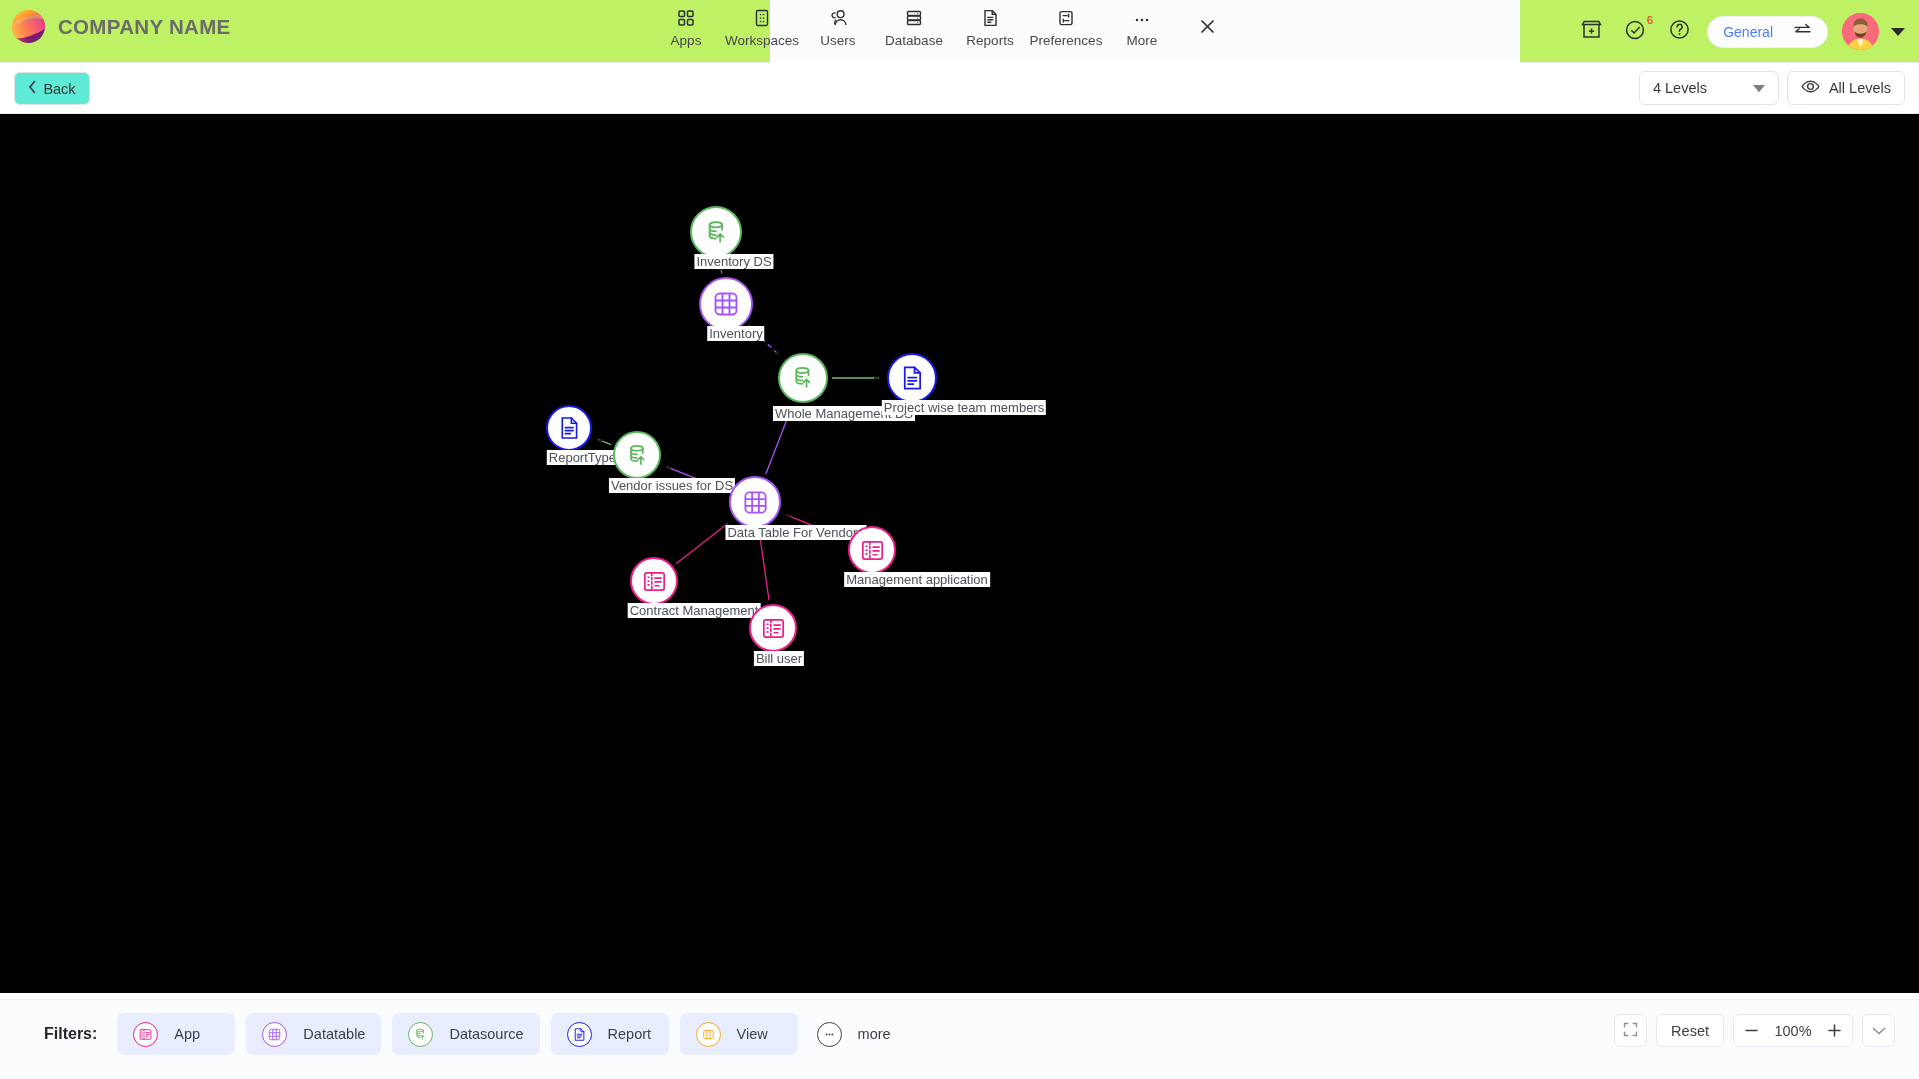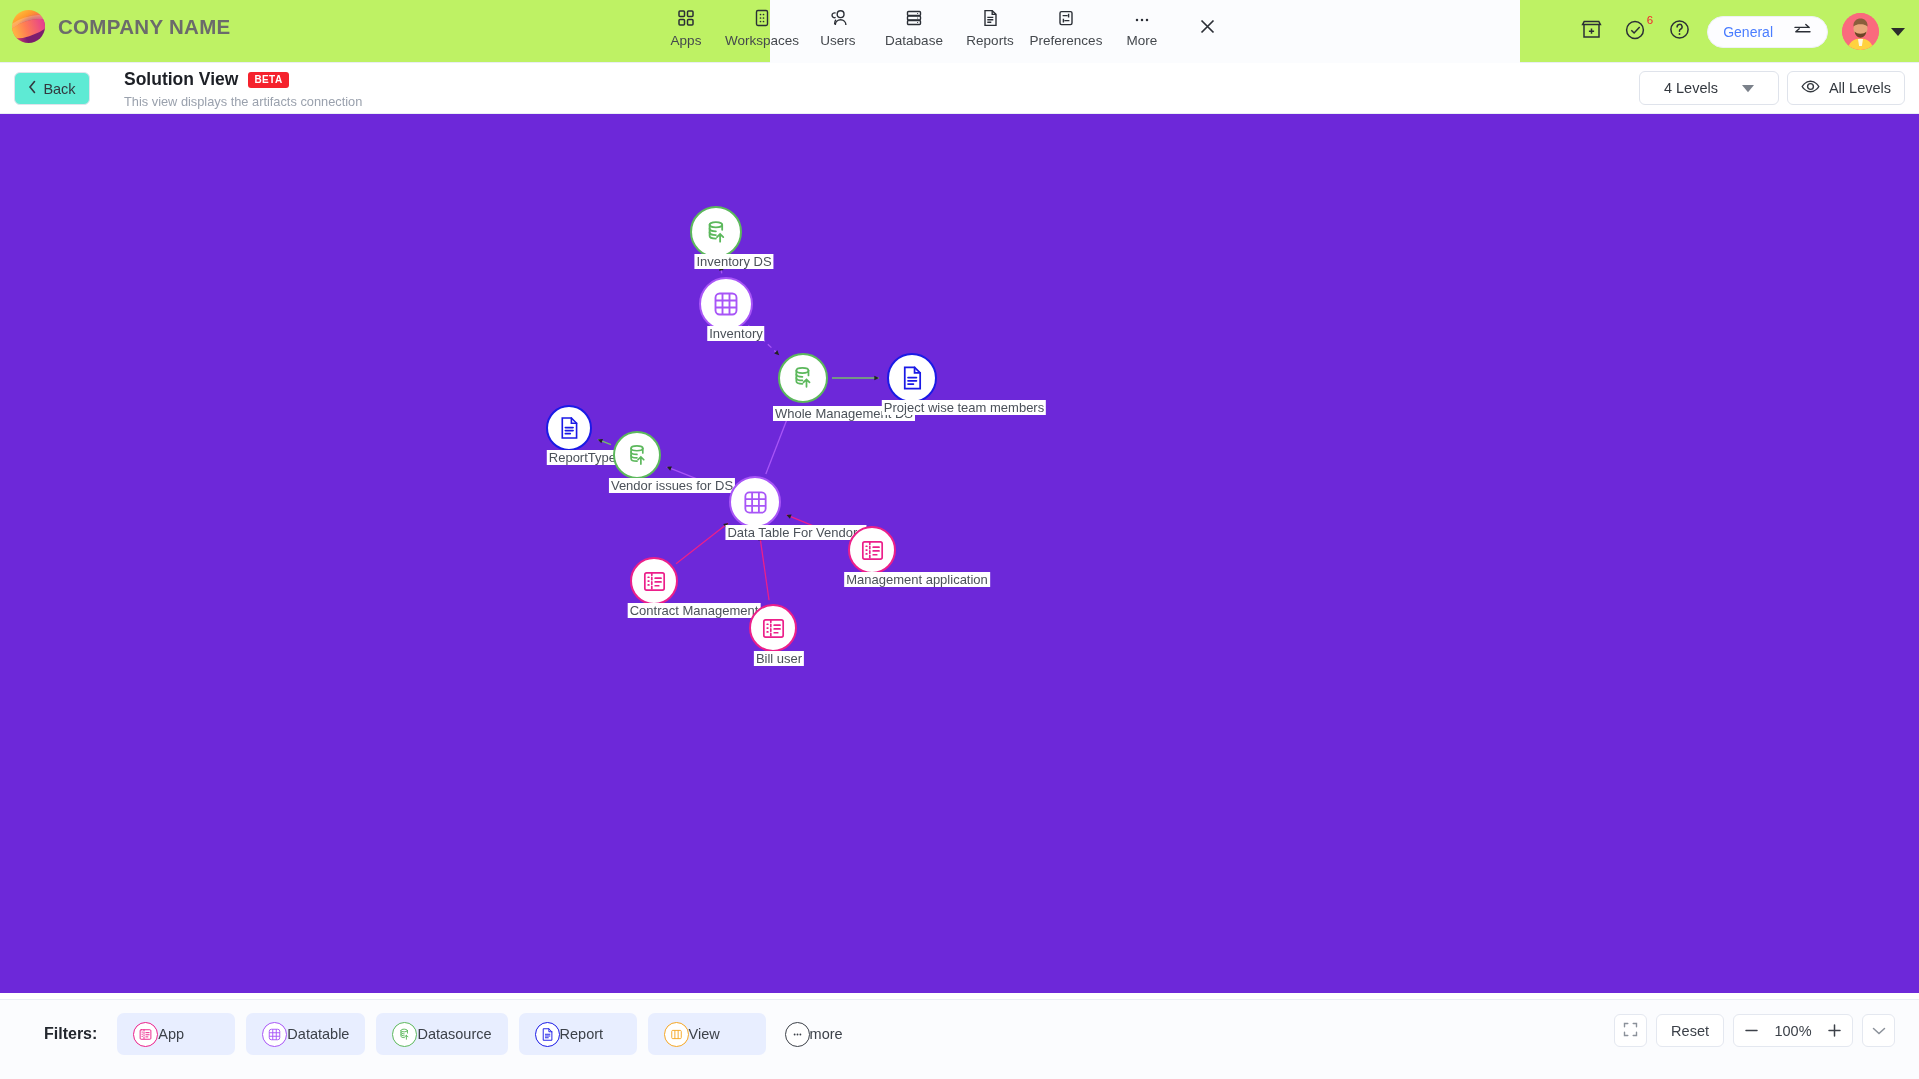--- a/index.html
+++ b/index.html
@@ -350,13 +350,6 @@
     <span>Back</span>
   </div>
 
-  <div class="title-wrap">
-    <div class="title-row">
-      <span class="page-title">Solution View</span>
-      <span class="beta">BETA</span>
-    </div>
-    <div class="page-sub">This view displays the artifacts connection</div>
-  </div>
 
   <div class="levels-wrap">
     <div class="levels-select">

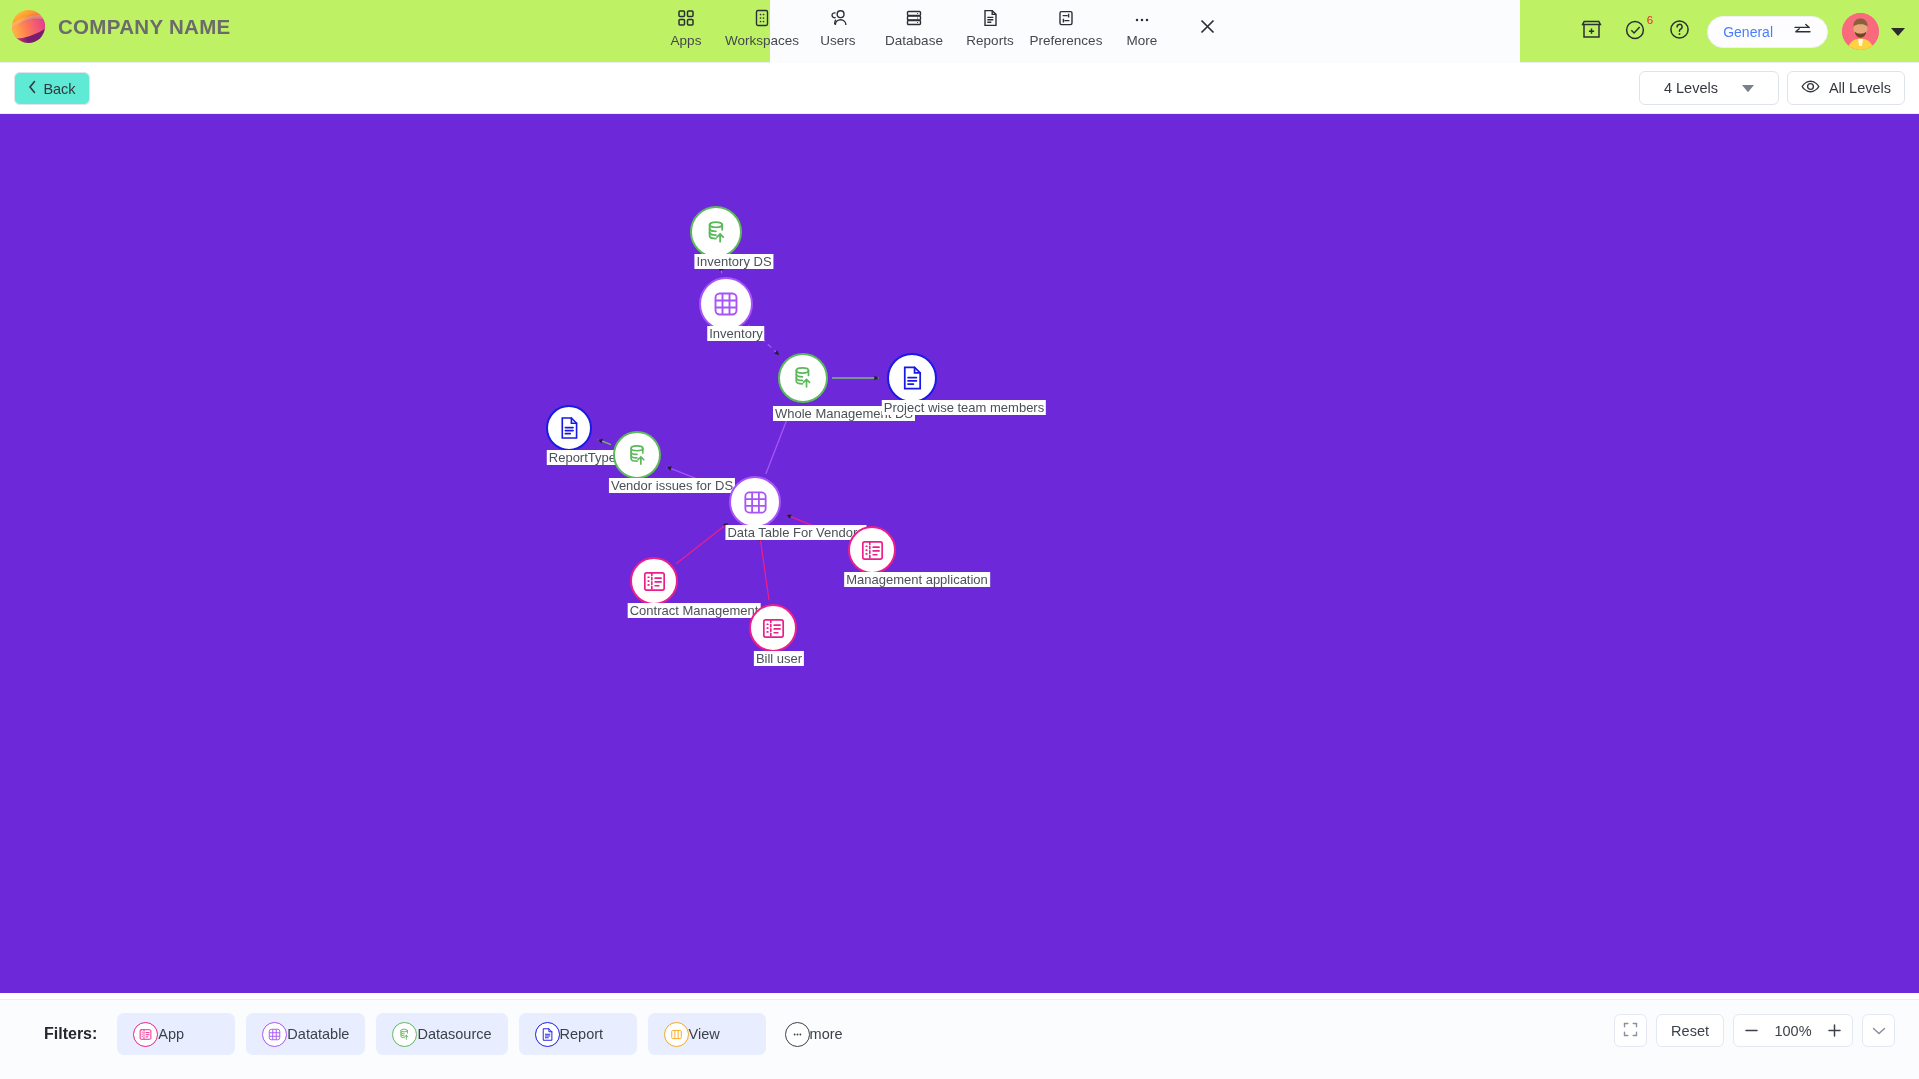--- a/index.html
+++ b/index.html
@@ -114,7 +114,7 @@
     width: 140px; height: 34px;
     border: 1px solid #dfe3eb; border-radius: 6px; background: #fff;
     display: flex; align-items: center; justify-content: space-between;
-    padding: 0 24px; cursor: pointer;
+    padding: 0 13px; cursor: pointer;
     font-size: 14.5px; color: #33383f;
   }
   .all-levels {

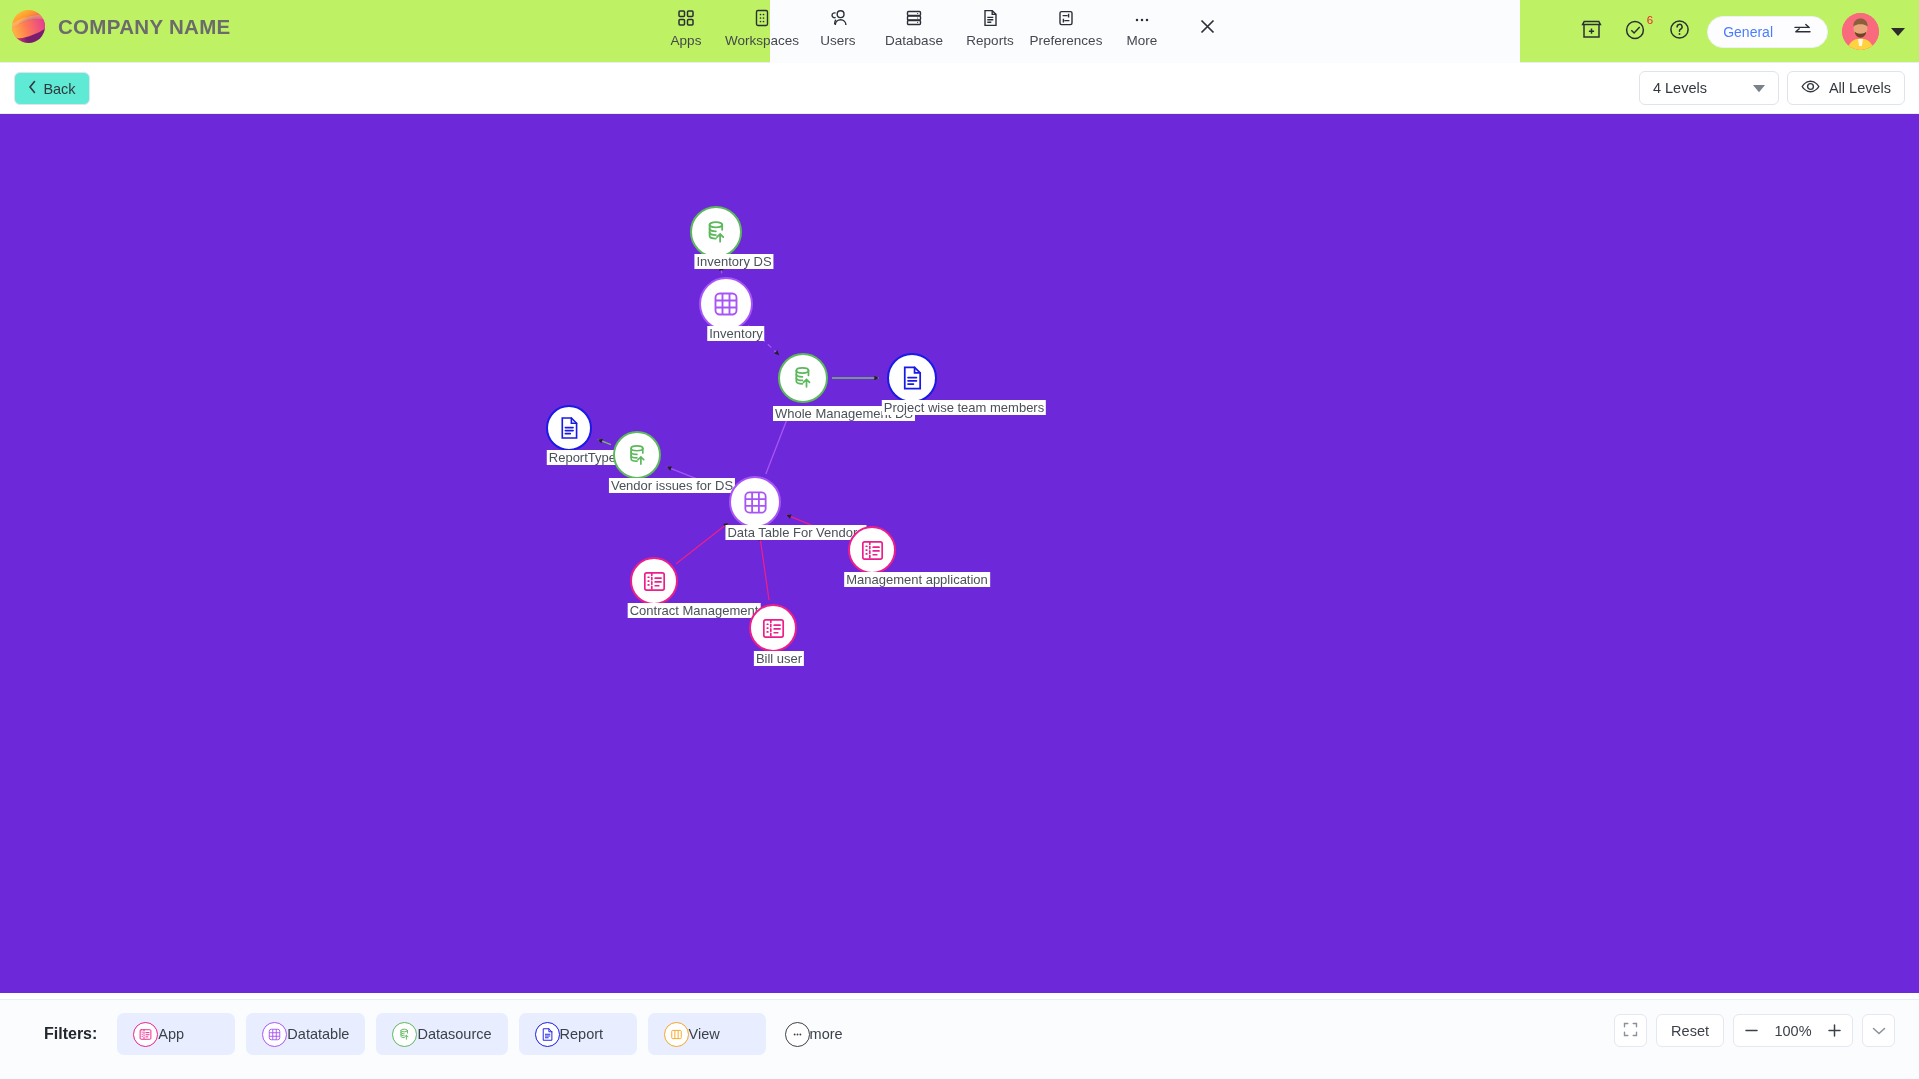--- a/index.html
+++ b/index.html
@@ -127,7 +127,7 @@
   
   .canvas {
     position: absolute; left: 0; top: 114px; width: 1919px; height: 879px;
-    background: #6d28d9; overflow: hidden;
+    background: #000000; overflow: hidden;
   }
   #graph-svg { position: absolute; left: 0; top: 0; }
   .node {

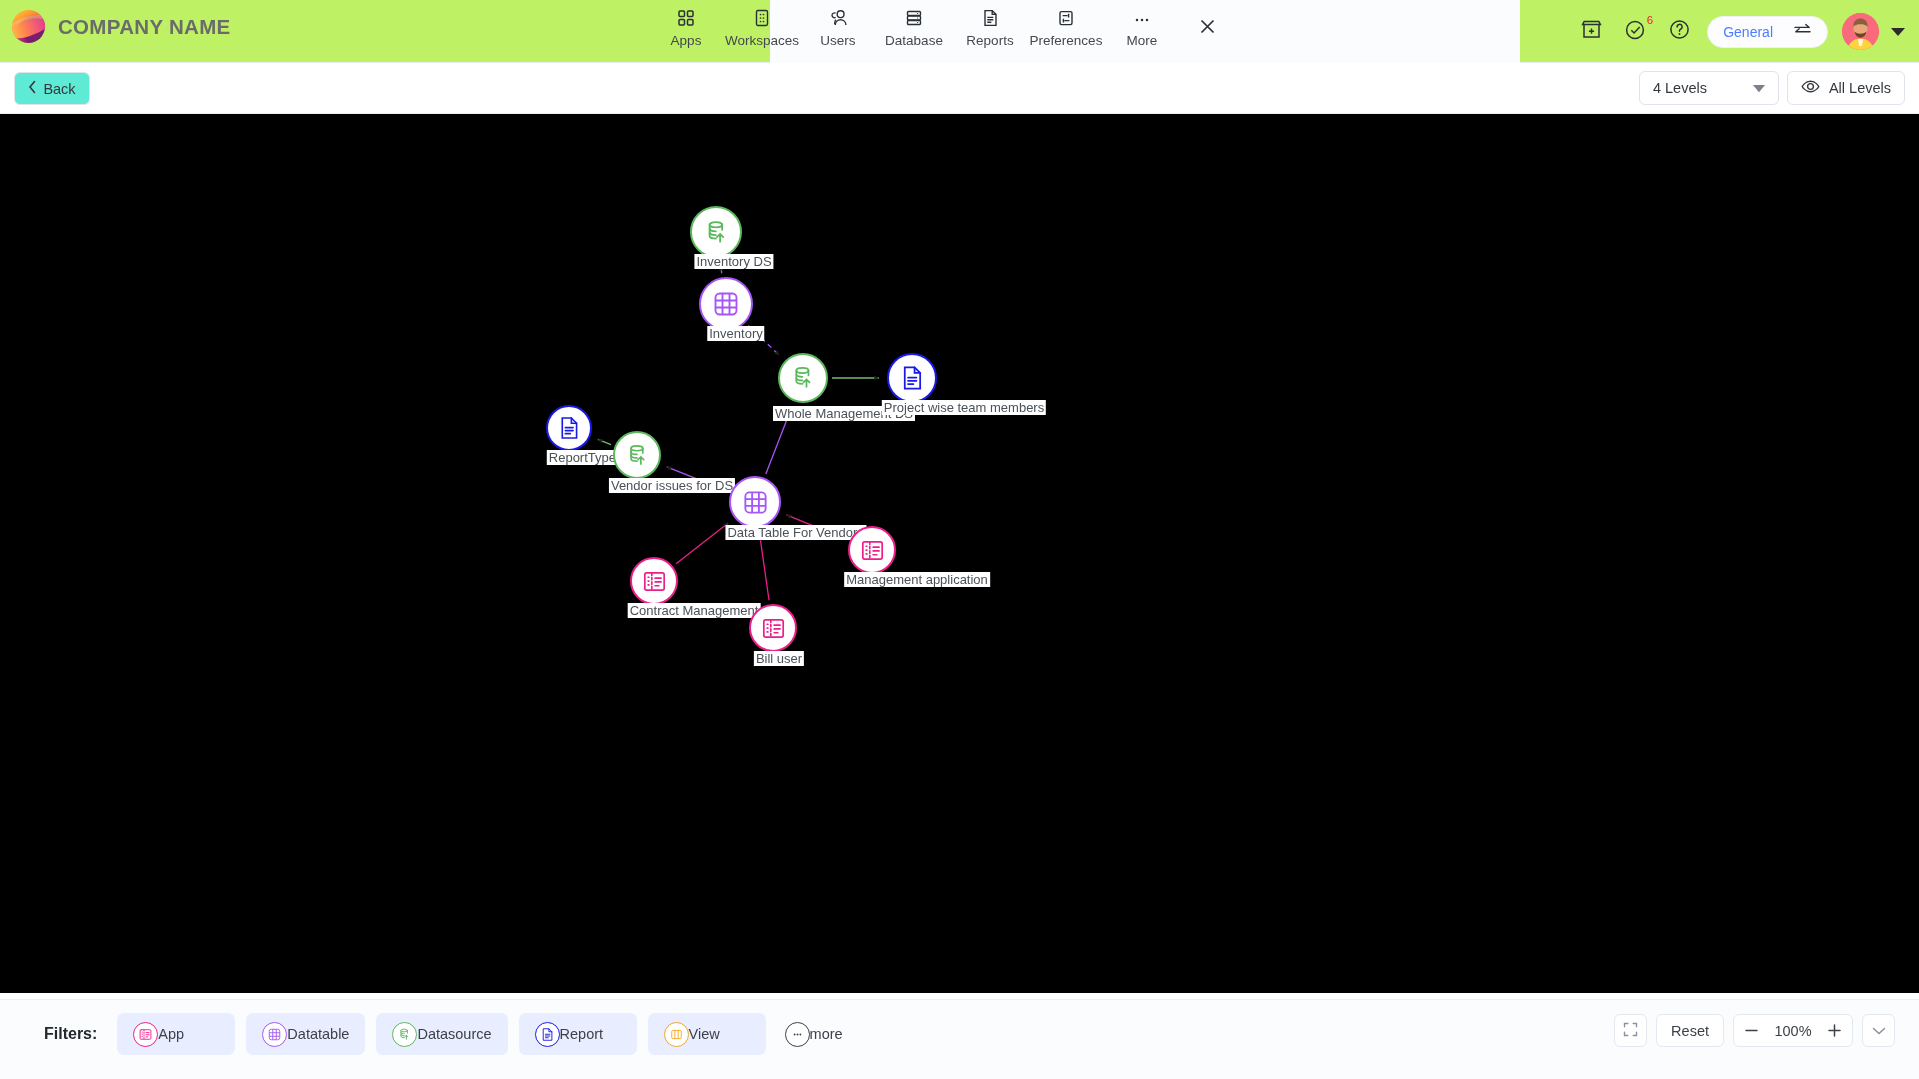--- a/index.html
+++ b/index.html
@@ -154,7 +154,7 @@
   .chip {
     height: 42px; min-width: 118px; padding: 0 16px;
     border-radius: 7px; background: #e8eeff;
-    display: flex; align-items: center; gap: 0; cursor: pointer;
+    display: flex; align-items: center; gap: 16px; cursor: pointer;
   }
   .chip.plain { background: transparent; min-width: 0; padding-left: 8px; }
   .chip-label { font-size: 14.5px; color: #3c4149; }

